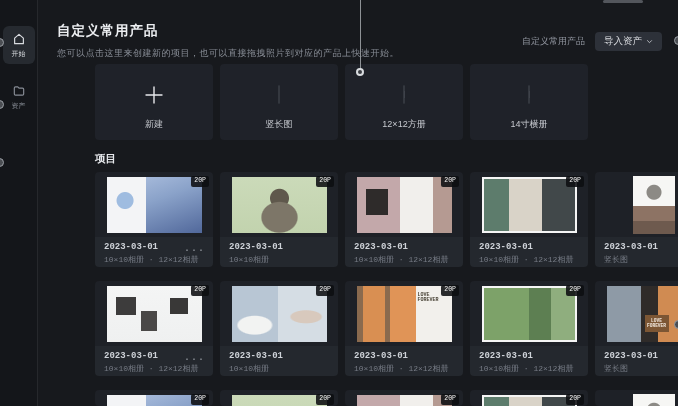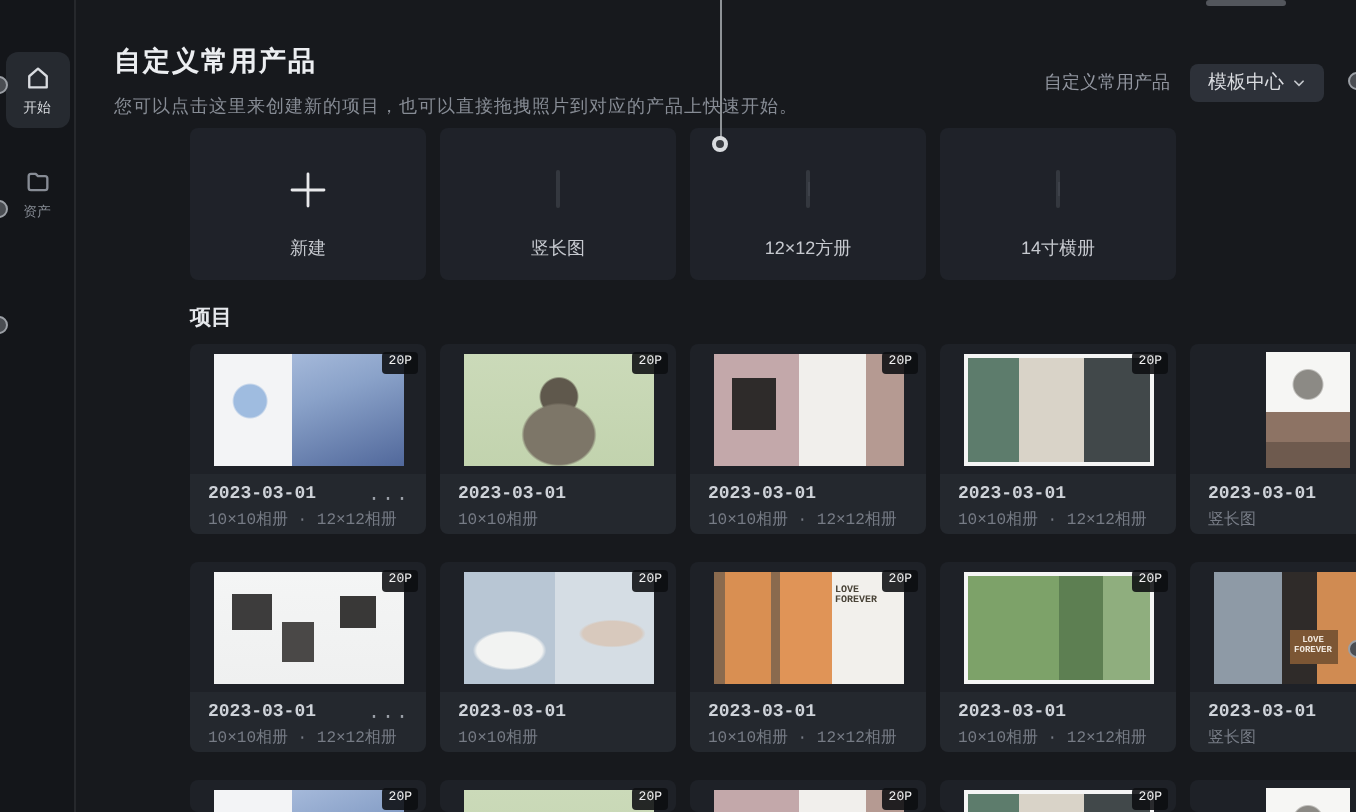--- a/index.html
+++ b/index.html
@@ -135,7 +135,7 @@
   <div class="header-right">
     <span class="custom-link">自定义常用产品</span>
     <button class="import-btn">
-      <span>模板中心</span>
+      <span>导入资产</span>
       <svg viewBox="0 0 24 24" fill="none" stroke="#c4c7cc" stroke-width="3" stroke-linecap="round">
           <polyline points="5,9 12,16 19,9"></polyline>
         </svg>

